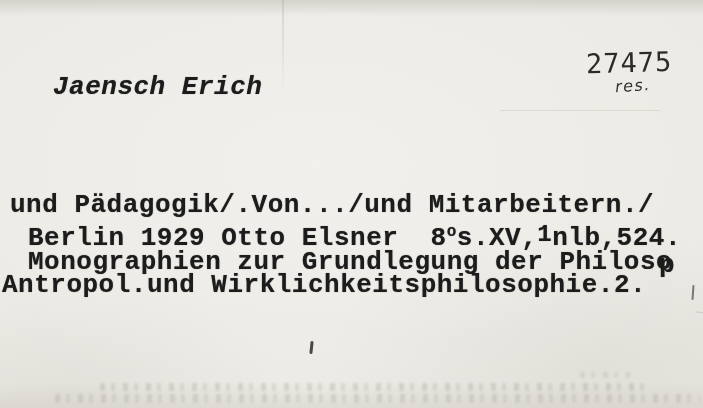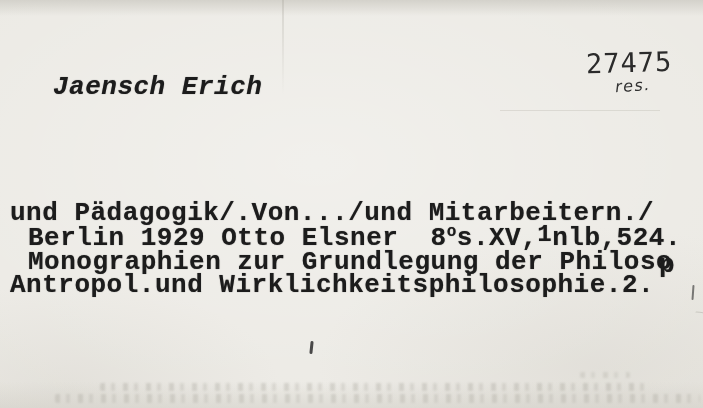--- a/index.html
+++ b/index.html
@@ -38,7 +38,7 @@
   .l-t1{left:62px;top:113px;}
   .l-t2{left:10px;top:137px;}
   .l-t3{left:10px;top:161px;}
-  .l-t4{left:10px;top:200px;}
+  .l-t4{left:10px;top:192px;}
   .l-p1{left:28px;top:225px;}
   .l-p2{left:28px;top:249px;text-align:center;}
   .l-p3{left:10px;top:272px;}

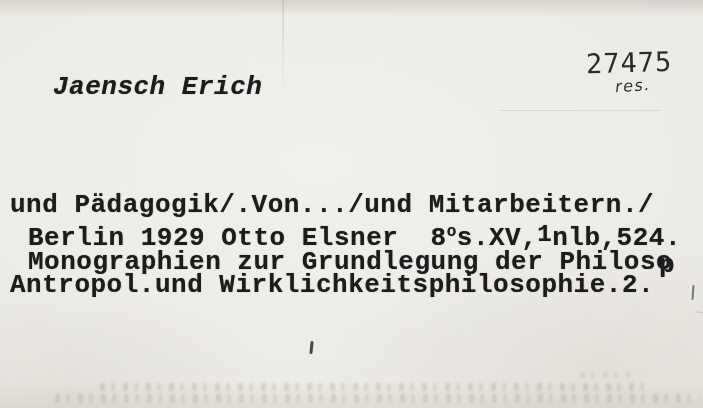--- a/index.html
+++ b/index.html
@@ -41,7 +41,7 @@
   .l-t4{left:10px;top:192px;}
   .l-p1{left:28px;top:225px;}
   .l-p2{left:28px;top:249px;text-align:center;}
-  .l-p3{left:10px;top:272px;}
+  .l-p3{left:2px;top:272px;}
 
   .raised{position:relative;top:-4px;}
   .sup{position:relative;top:-9px;font-size:16px;}

